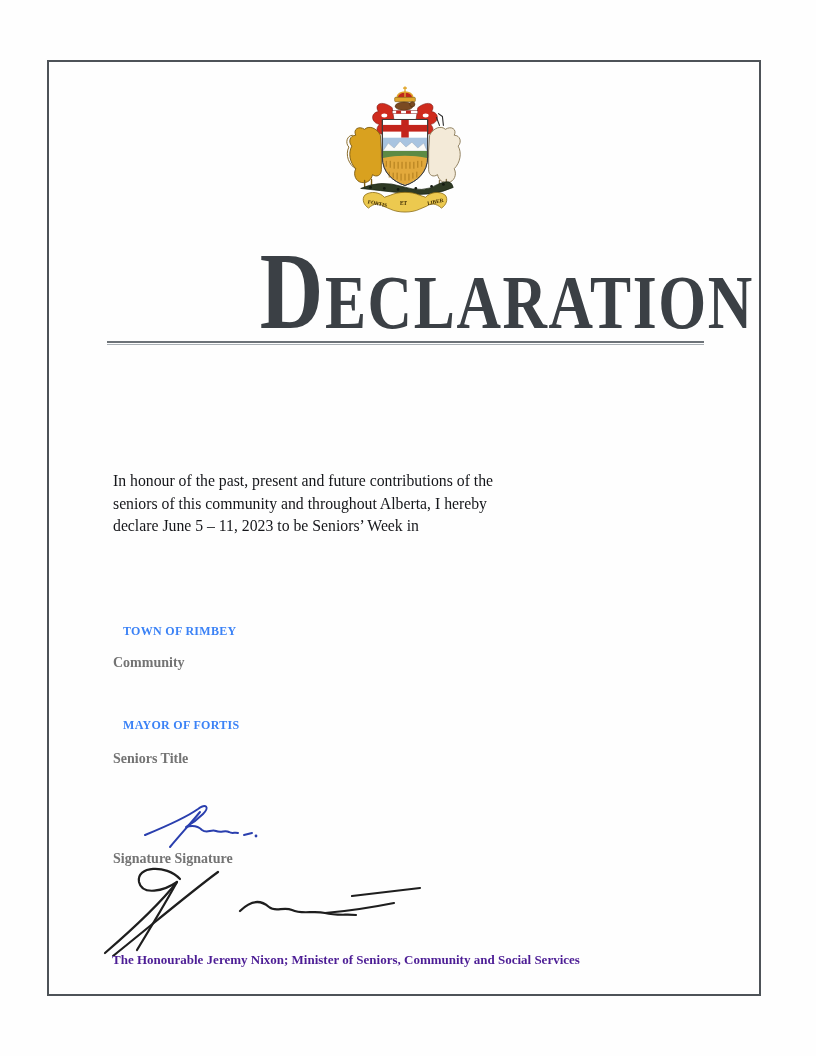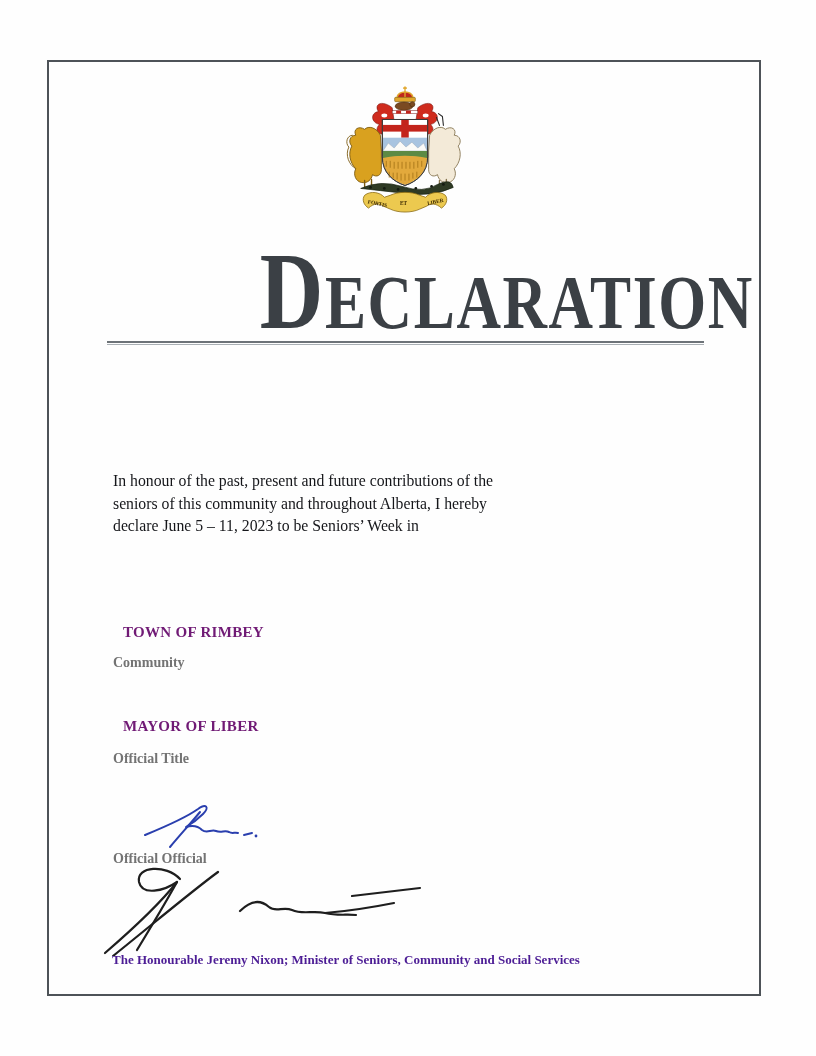--- a/index.html
+++ b/index.html
@@ -28,7 +28,7 @@
     transform:scaleX(0.9);transform-origin:left top;
   }
   .field-value{
-    position:absolute;font-size:15px;font-weight:700;color:#701a75;
+    position:absolute;font-size:12px;font-weight:700;color:#3b82f6;
     letter-spacing:0.3px;white-space:nowrap;
   }
   .field-label{

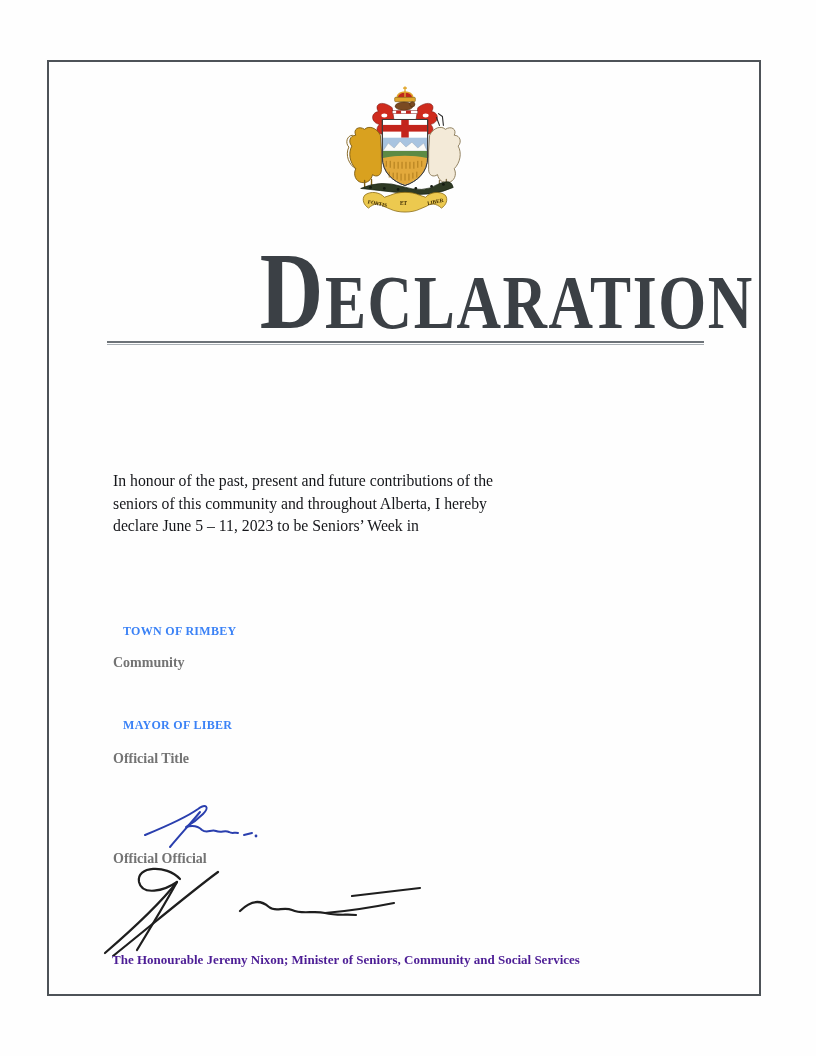--- a/index.html
+++ b/index.html
@@ -126,7 +126,7 @@
   <div class="field-value community-value">TOWN OF RIMBEY</div>
   <div class="field-label community-label">Community</div>
 
-  <div class="field-value title-value">MAYOR OF LIBER</div>
+  <div class="field-value title-value">MAYOR OF FORTIS</div>
   <div class="field-label title-label">Official Title</div>
 
   <svg class="blue-signature" viewBox="0 0 118 55" aria-hidden="true">

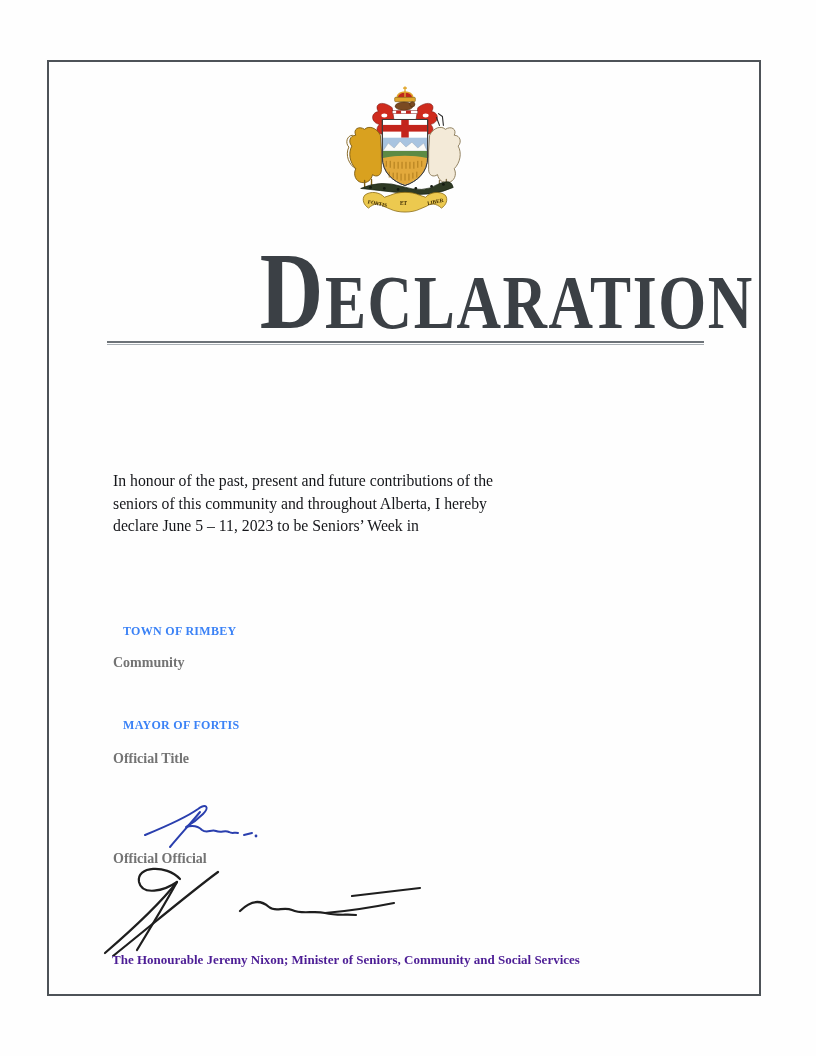--- a/index.html
+++ b/index.html
@@ -127,7 +127,7 @@
   <div class="field-label community-label">Community</div>
 
   <div class="field-value title-value">MAYOR OF FORTIS</div>
-  <div class="field-label title-label">Official Title</div>
+  <div class="field-label title-label">Seniors Title</div>
 
   <svg class="blue-signature" viewBox="0 0 118 55" aria-hidden="true">
     <g fill="none" stroke="#2a3fae" stroke-width="2" stroke-linecap="round" stroke-linejoin="round">

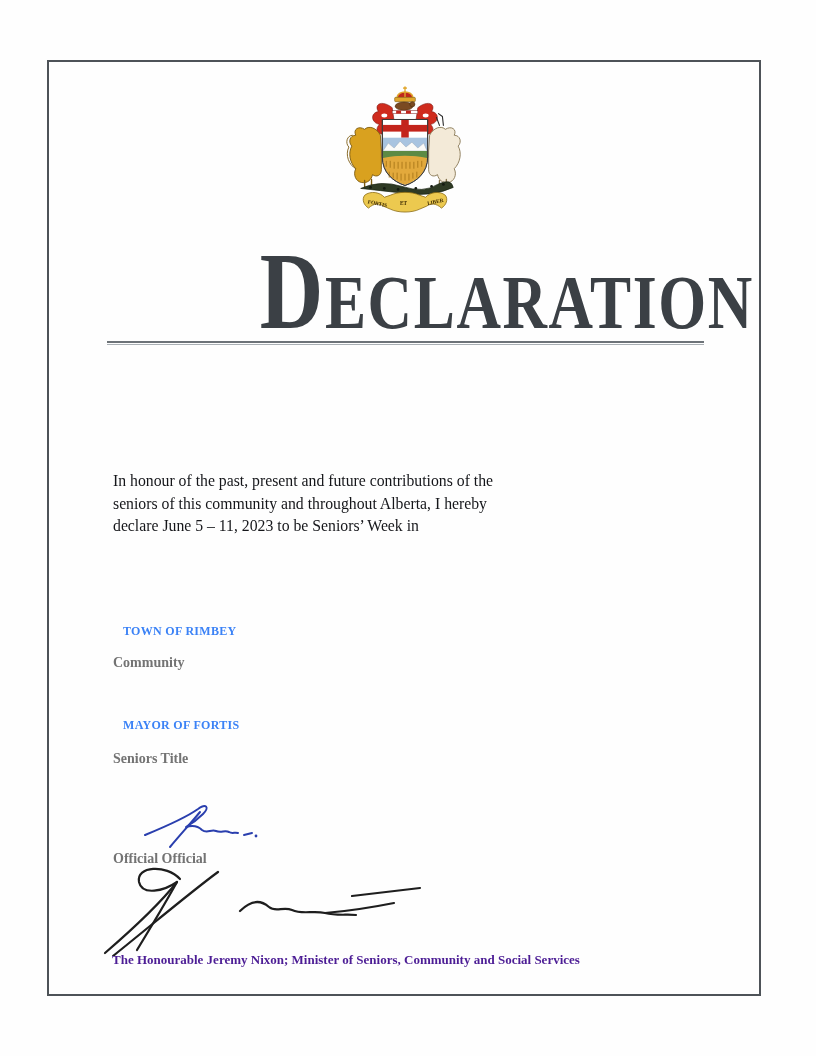--- a/index.html
+++ b/index.html
@@ -138,7 +138,7 @@
     <circle cx="114" cy="39" r="1.4" fill="#2a3fae"></circle>
   </svg>
 
-  <div class="field-label signature-label">Official Official</div>
+  <div class="field-label signature-label">Signature Signature</div>
 
   <svg class="black-signature" viewBox="0 0 330 90" aria-hidden="true">
     <g fill="none" stroke="#1e1e1e" stroke-width="2.2" stroke-linecap="round" stroke-linejoin="round">

